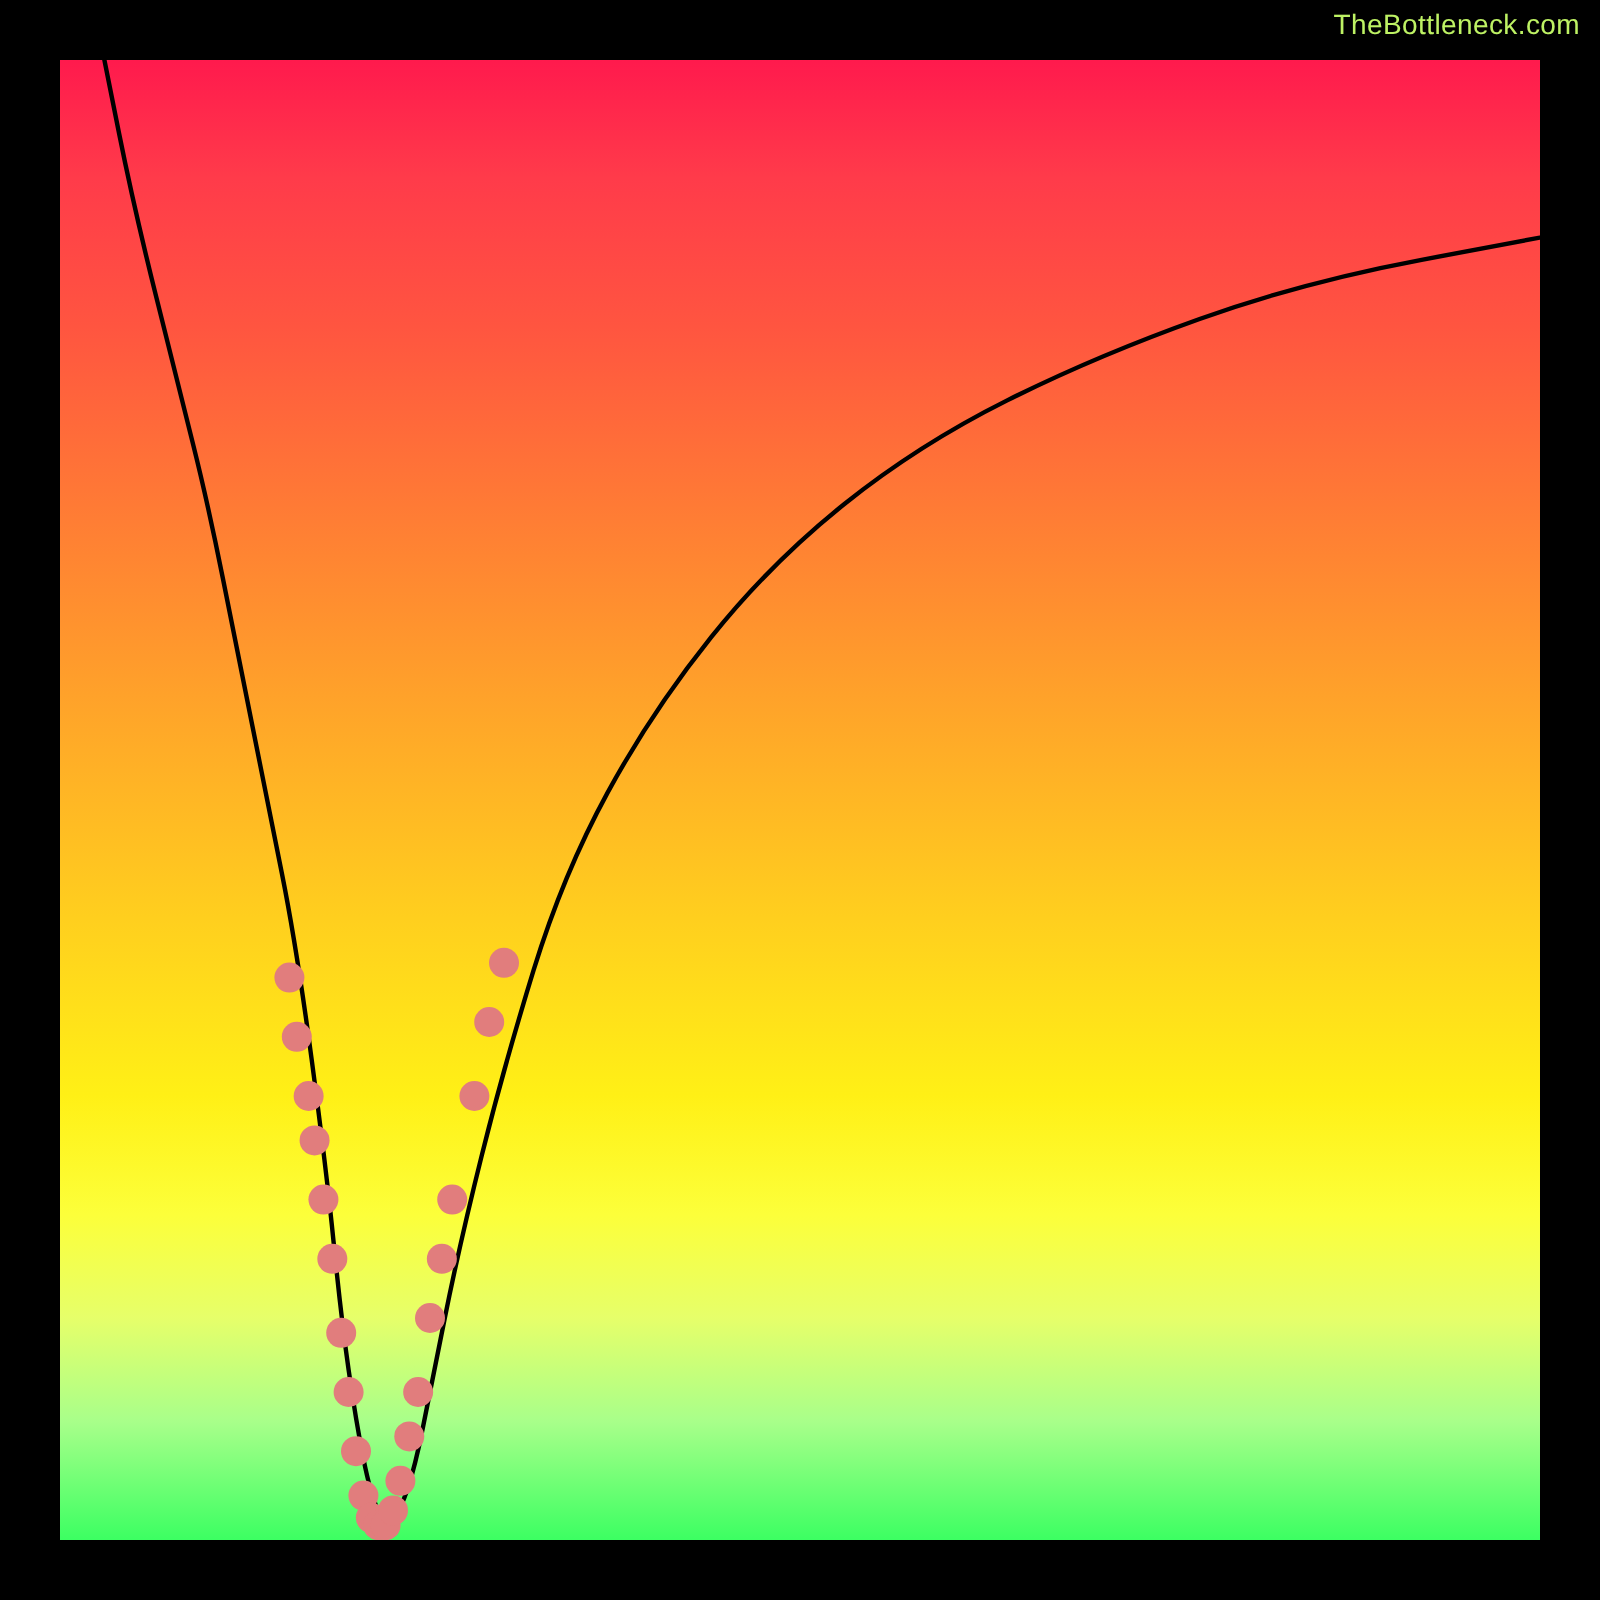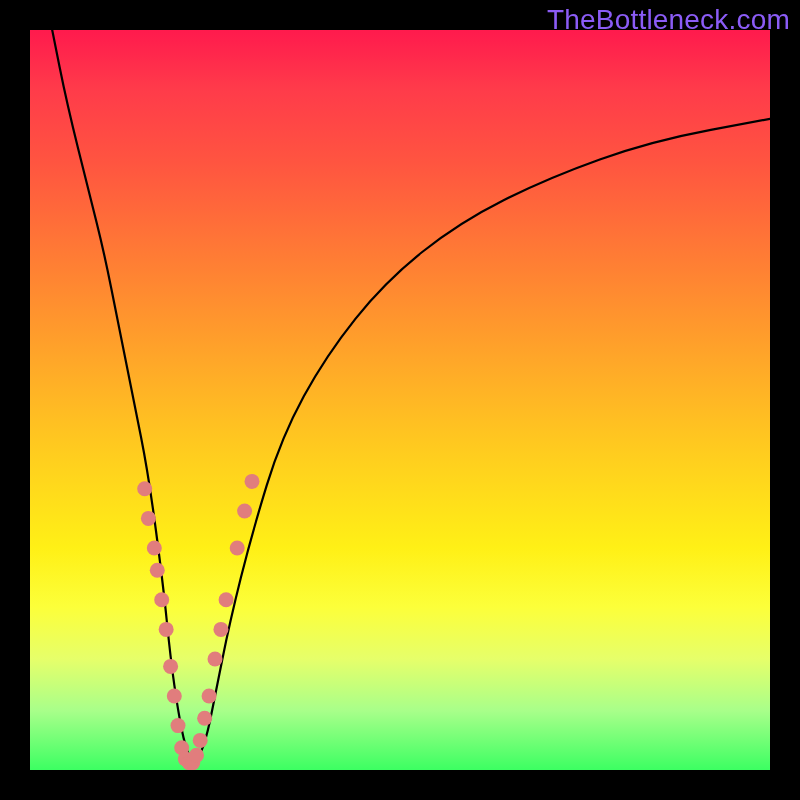--- a/index.html
+++ b/index.html
@@ -45,8 +45,8 @@
     position: absolute;
     top: 4px;
     right: 10px;
-    color: #8b5cf6;
-    font-size: 28px;
+    color: #bef264;
+    font-size: 14px;
     font-weight: 500;
     letter-spacing: 0.2px;
     user-select: none;

